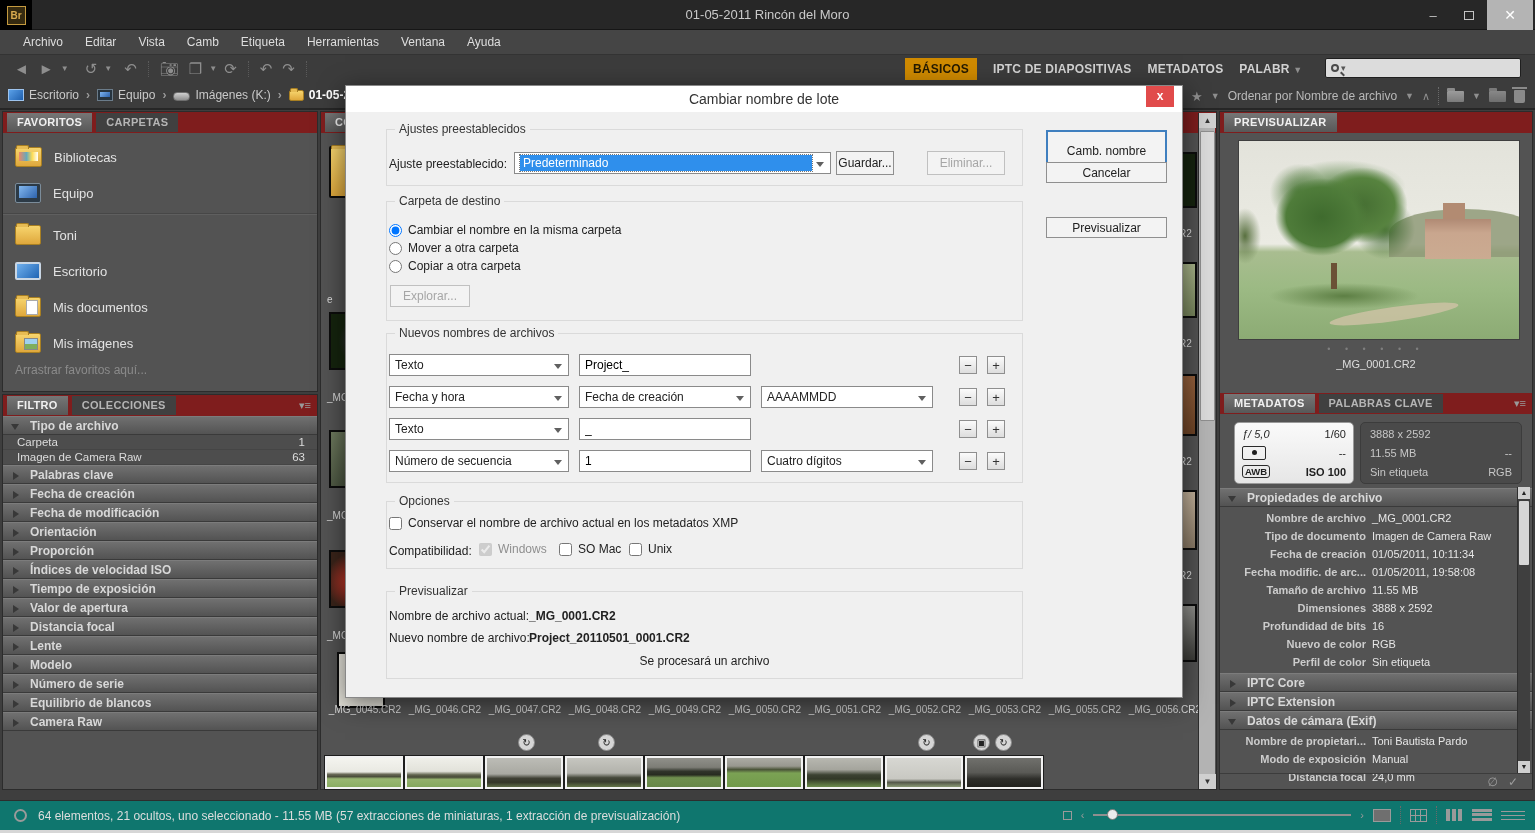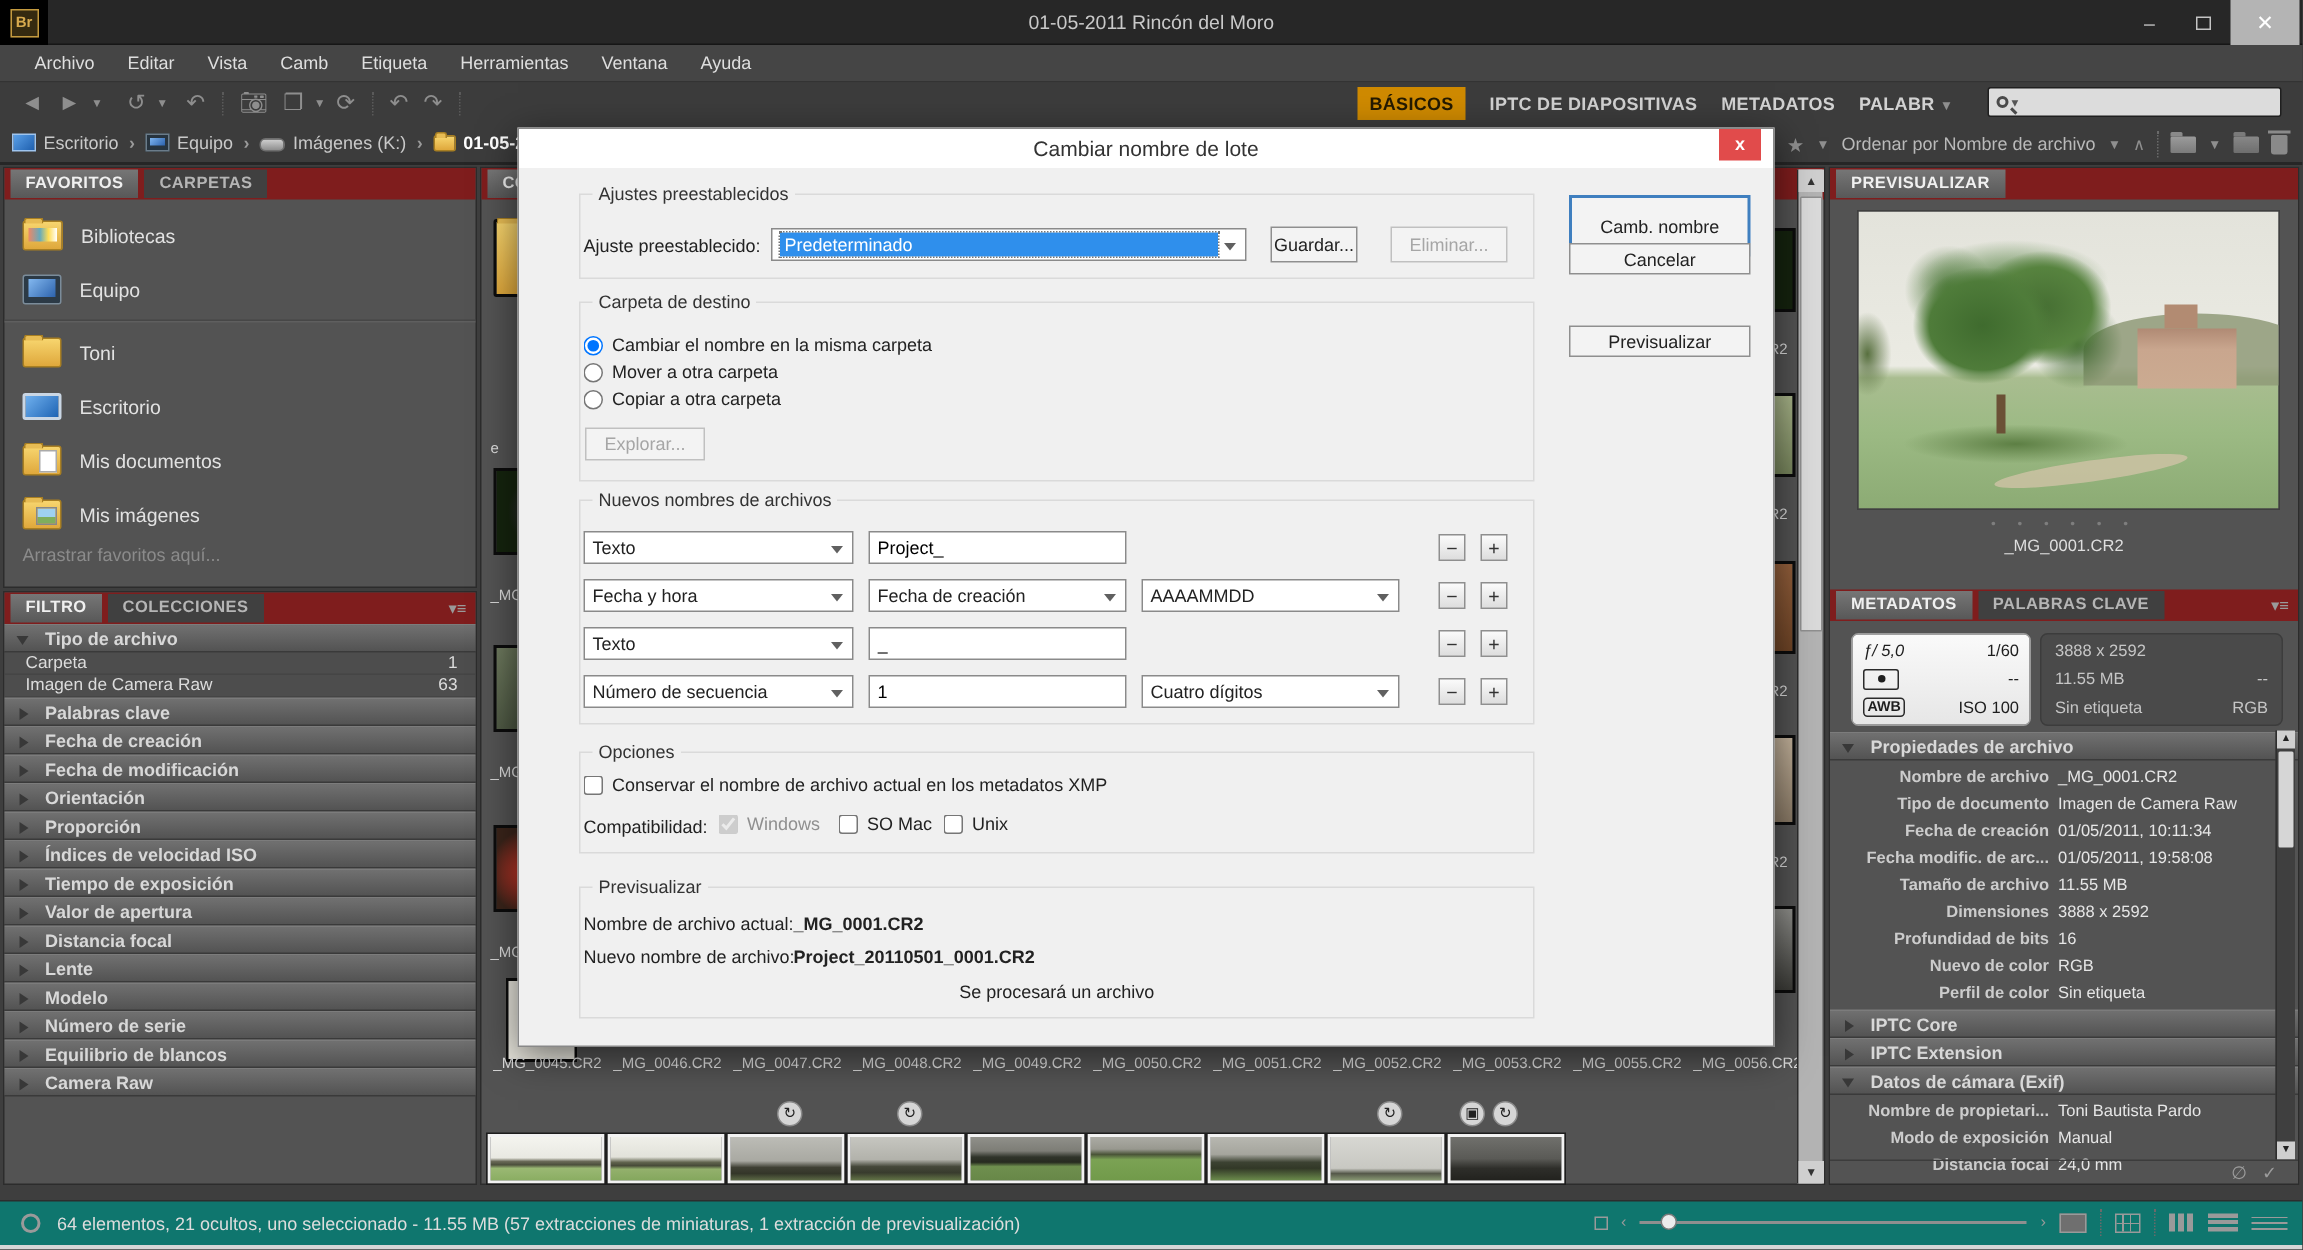--- a/index.html
+++ b/index.html
@@ -595,7 +595,7 @@
   <div class="sel sel-hl" style="left:168px;top:66px;width:317px">
       <span>Predeterminado</span>
     </div>
-  <div class="pbtn" style="left:501px;top:65px;width:58px;height:24px">Guardar...</div>
+  <div class="pbtn" style="left:490px;top:65px;width:58px;height:24px">Guardar...</div>
   <div class="pbtn disabled" style="left:581px;top:65px;width:78px;height:24px">Eliminar...</div>
 
   <div class="pbtn primary" style="left:700px;top:44px;width:121px;height:41px">Camb. nombre</div>

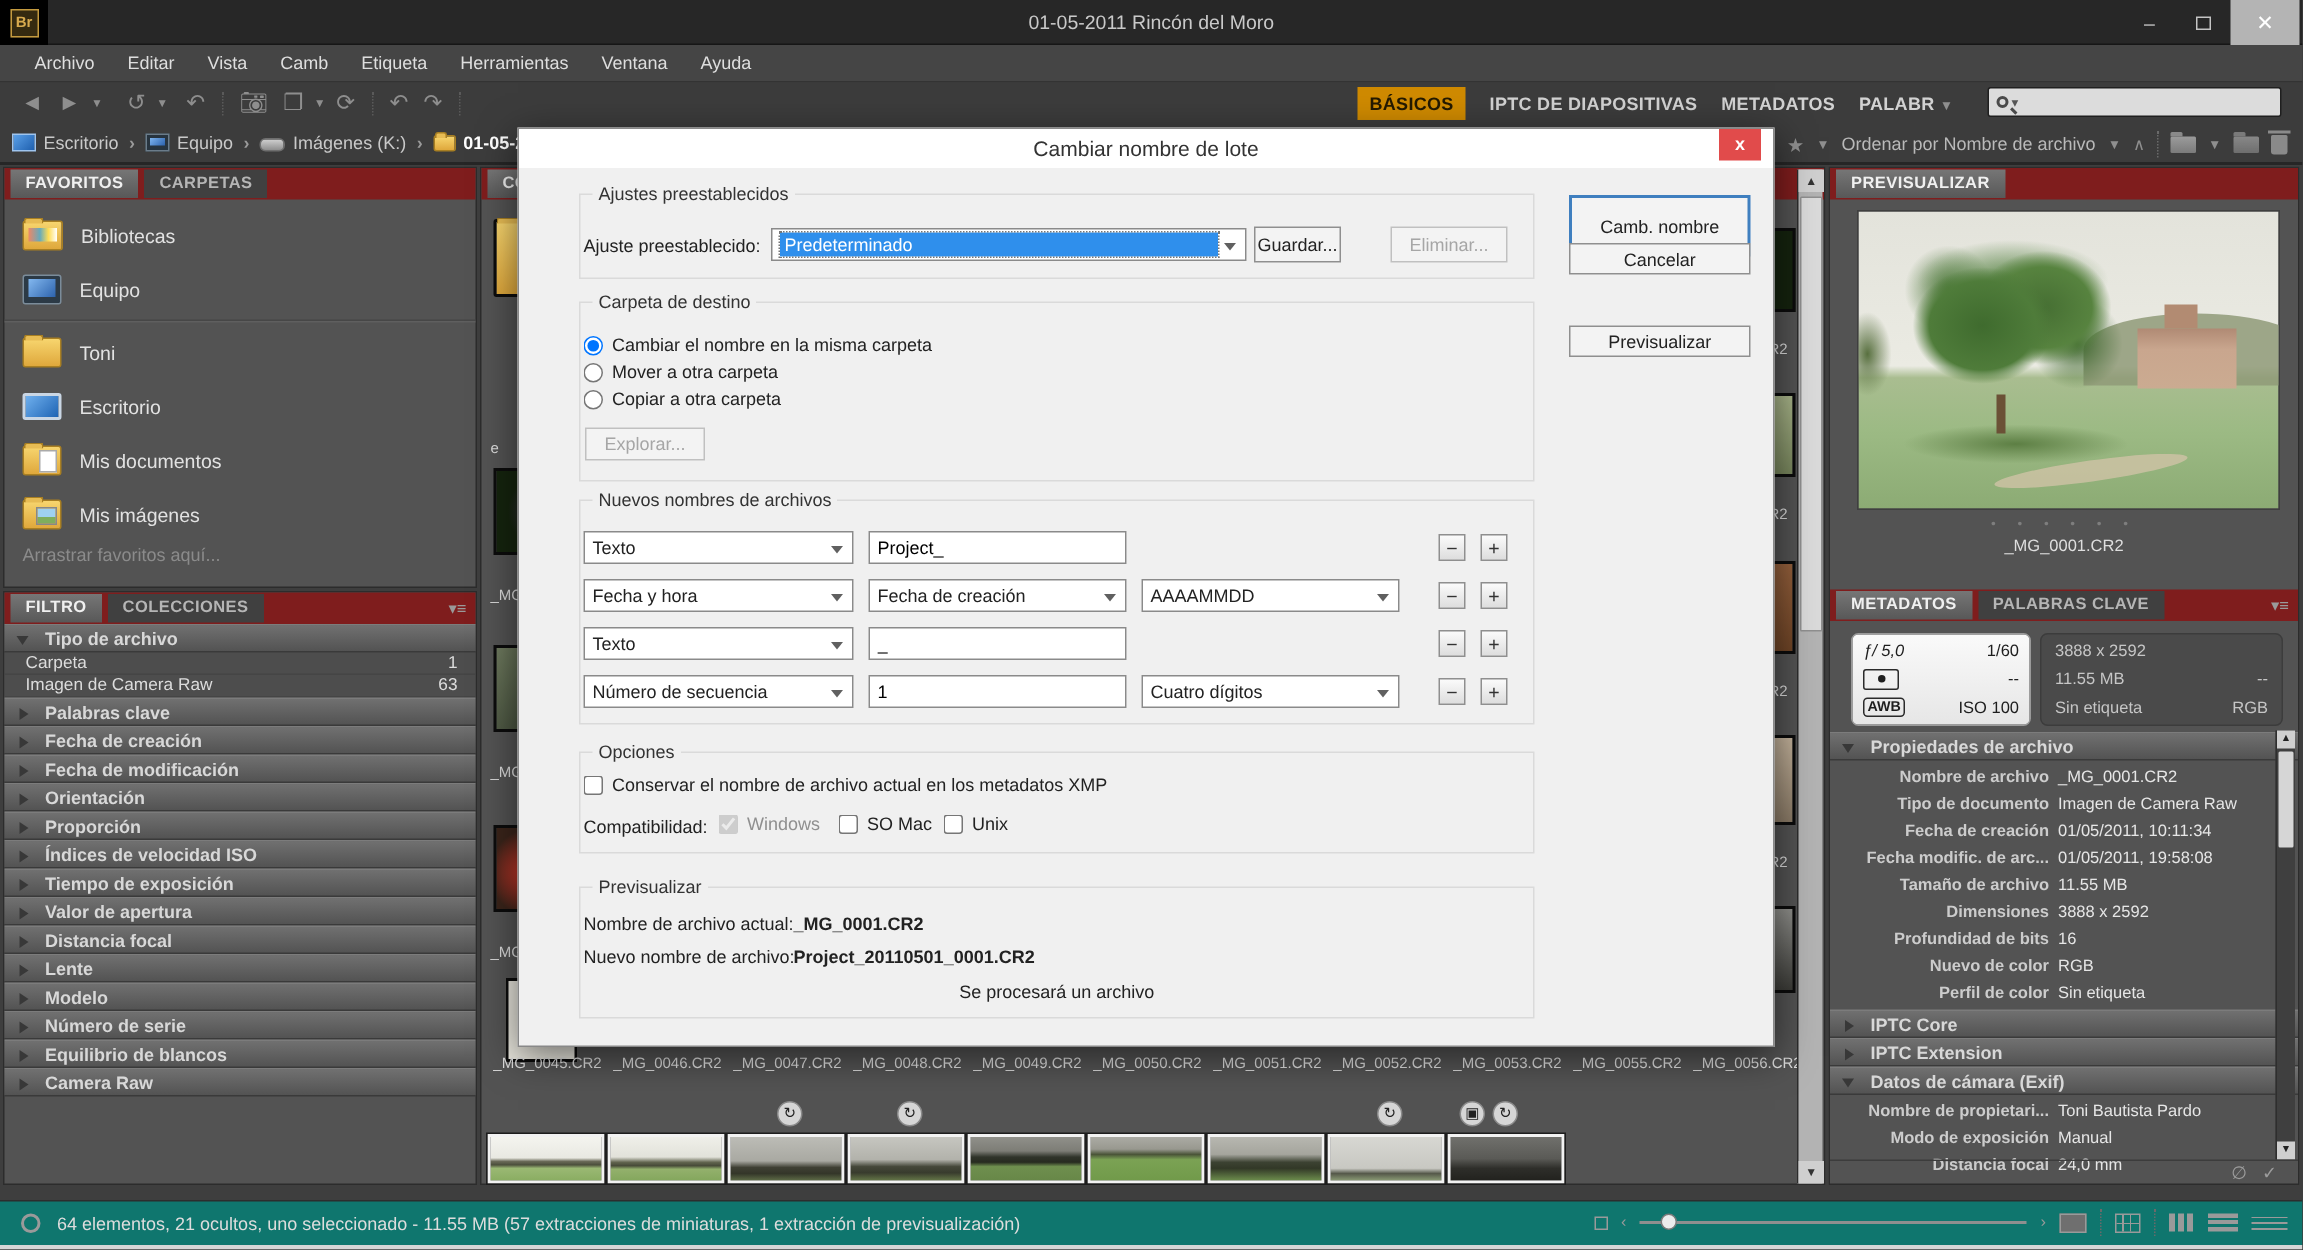--- a/index.html
+++ b/index.html
@@ -466,7 +466,7 @@
           </div>
         <div class="pl-row">
             <span class="awb">AWB</span>
-            <span style="font-weight:normal">ISO 100</span>
+            <span style="font-weight:bold">ISO 100</span>
           </div>
       </div>
       <div class="placard-r" style="top:8px">

